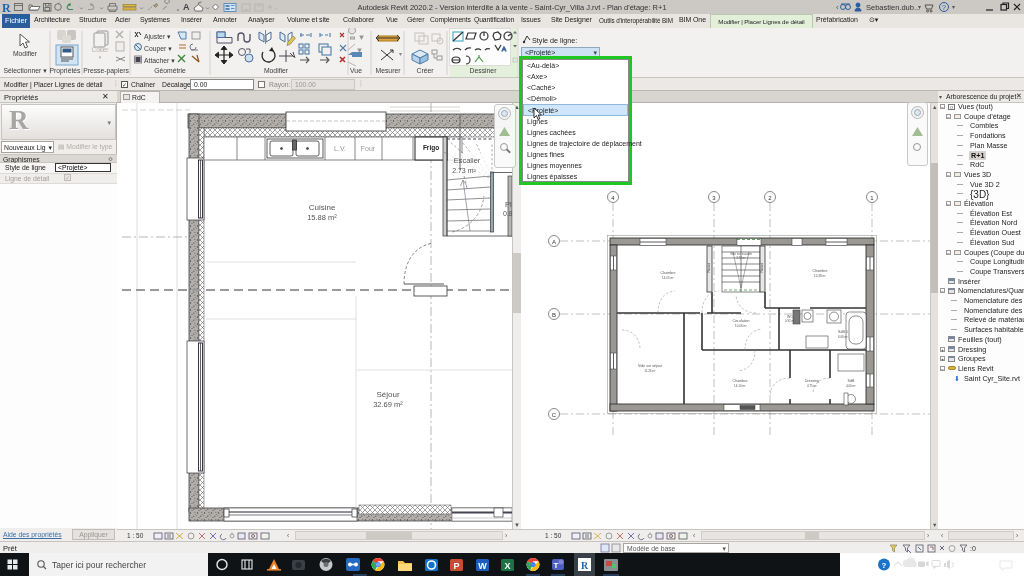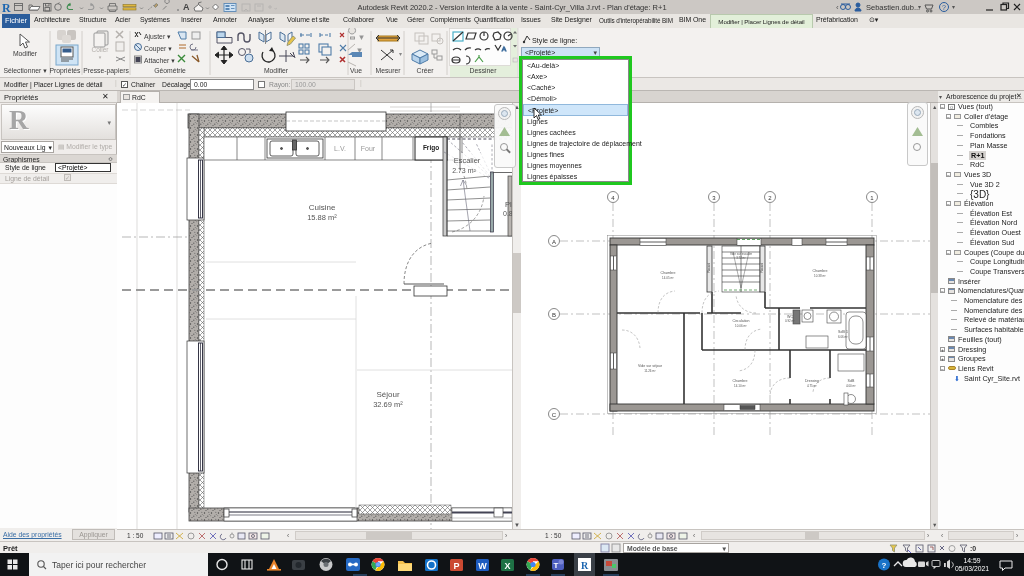--- a/index.html
+++ b/index.html
@@ -670,7 +670,7 @@
 <span class="abs" style="left:20px;top:-1.0px;font-size:7.2px;color:#222;white-space:nowrap;">Vues (tout)</span>
 <span class="abs" style="left:8px;top:10.7px;width:5px;height:5px;border:1px solid #999;background:#fff;font-size:5px;line-height:4px;text-align:center;color:#333;">−</span>
 <span class="abs" style="left:16px;top:10.7px;width:7px;height:5px;background:#f0ece0;border:0.5px solid #999;"></span>
-<span class="abs" style="left:26px;top:8.7px;font-size:7.2px;color:#222;white-space:nowrap;">Coller d’étage</span>
+<span class="abs" style="left:26px;top:8.7px;font-size:7.2px;color:#222;white-space:nowrap;">Coupe d’étage</span>
 <span class="abs" style="left:19px;top:22.4px;width:6px;height:0.8px;background:#aaa;"></span>
 <span class="abs" style="left:32px;top:18.4px;font-size:7.2px;color:#222;white-space:nowrap;">Combles</span>
 <span class="abs" style="left:19px;top:32.1px;width:6px;height:0.8px;background:#aaa;"></span>

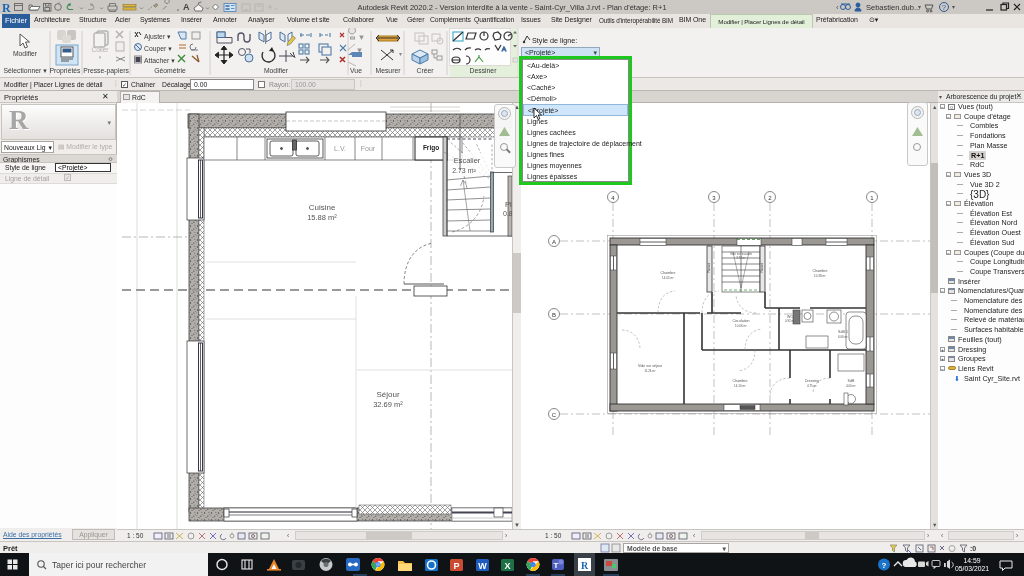--- a/index.html
+++ b/index.html
@@ -13,7 +13,7 @@
 #leftwin{left:117px;top:91px;width:404px;height:438px;}
 #rightwin{left:521px;top:91px;width:417px;height:438px;}
 #browser{left:938px;top:91px;width:86px;height:438px;background:#f0edeb;font-size:6.8px;color:#222;padding-left:28px;}
-#statusbar{left:0;top:541px;width:1024px;height:12px;background:#f0eeec;font-size:7.5px;color:#222;border-top:1px solid #c8c4c0;font-weight:bold;}
+#statusbar{left:0;top:541px;width:1024px;height:12px;background:#f0eeec;font-size:7.5px;color:#222;border-top:1px solid #c8c4c0;}
 #taskbar{left:0;top:553px;width:1024px;height:23px;background:#101316;}
 svg{display:block;}
 </style></head>

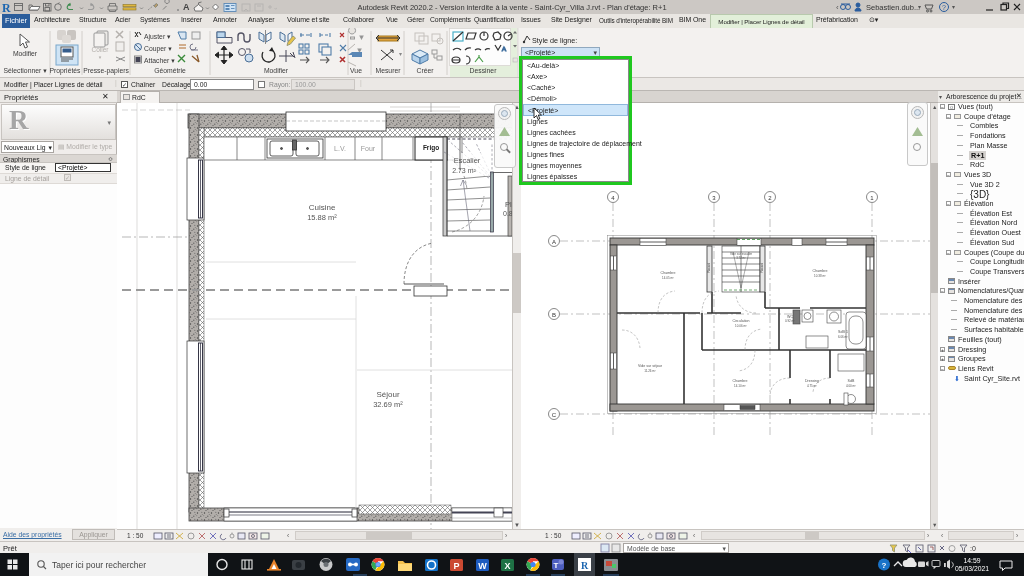--- a/index.html
+++ b/index.html
@@ -14,7 +14,7 @@
 #rightwin{left:521px;top:91px;width:417px;height:438px;}
 #browser{left:938px;top:91px;width:86px;height:438px;background:#f0edeb;font-size:6.8px;color:#222;padding-left:28px;}
 #statusbar{left:0;top:541px;width:1024px;height:12px;background:#f0eeec;font-size:7.5px;color:#222;border-top:1px solid #c8c4c0;}
-#taskbar{left:0;top:553px;width:1024px;height:23px;background:#101316;}
+#taskbar{left:0;top:553px;width:840px;height:23px;background:#101316;}
 svg{display:block;}
 </style></head>
 <body>

